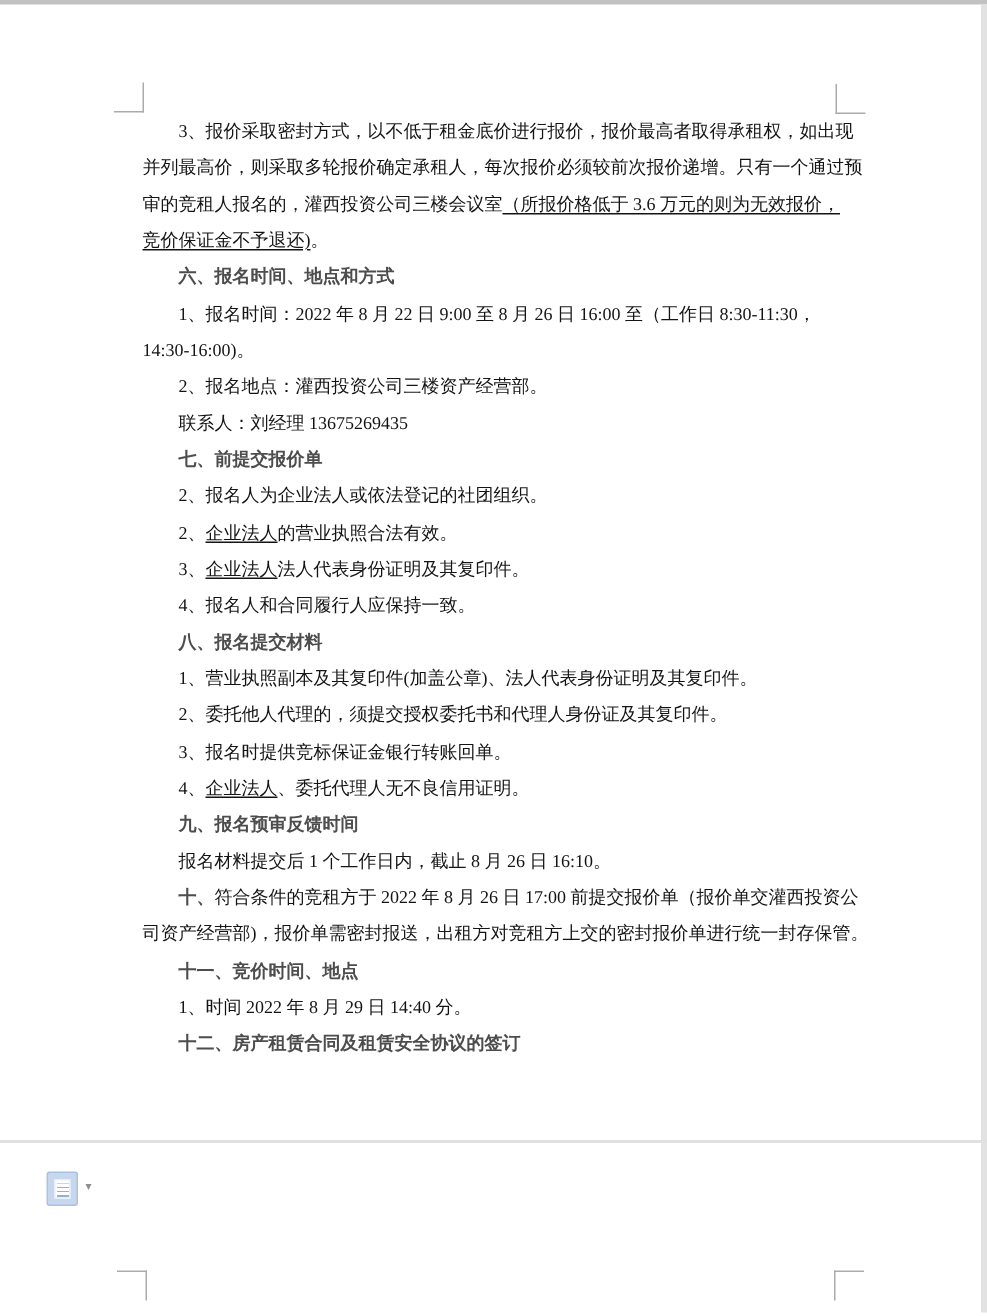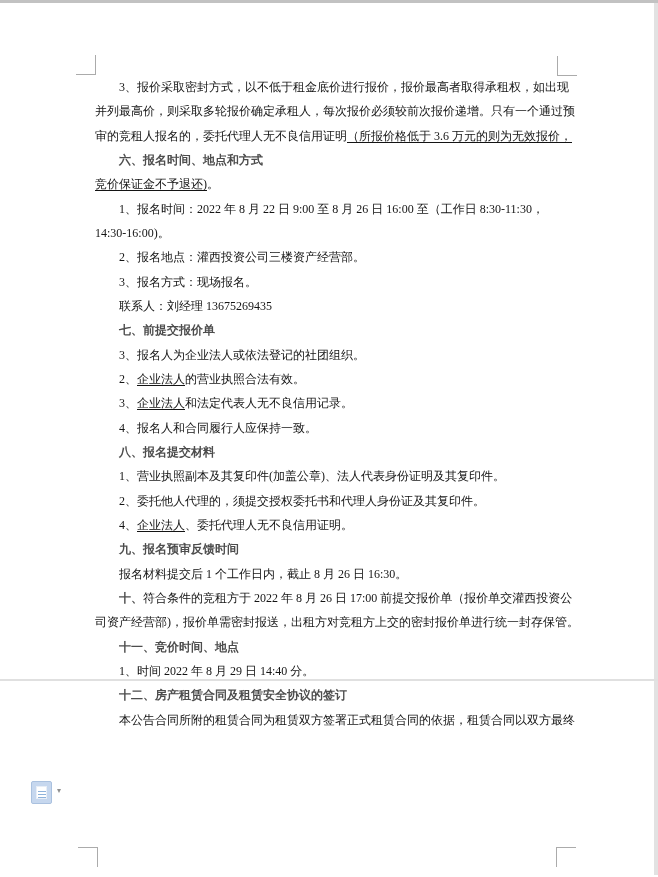--- a/index.html
+++ b/index.html
@@ -8,7 +8,7 @@
     font-family:"Liberation Serif","DejaVu Serif",serif;
     position:relative;
   }
-  .canvas{position:absolute;left:0;top:0;width:658px;height:681px;background:#ffffff;}
+  .canvas{position:absolute;left:0;top:0;width:658px;height:762px;background:#ffffff;}
   
   .strip-top{position:absolute;left:0;top:0;width:658px;height:3px;background:#c2c2c2;}
   .strip-right{position:absolute;right:0;top:3px;width:4px;height:872px;background:#e2e2e2;}

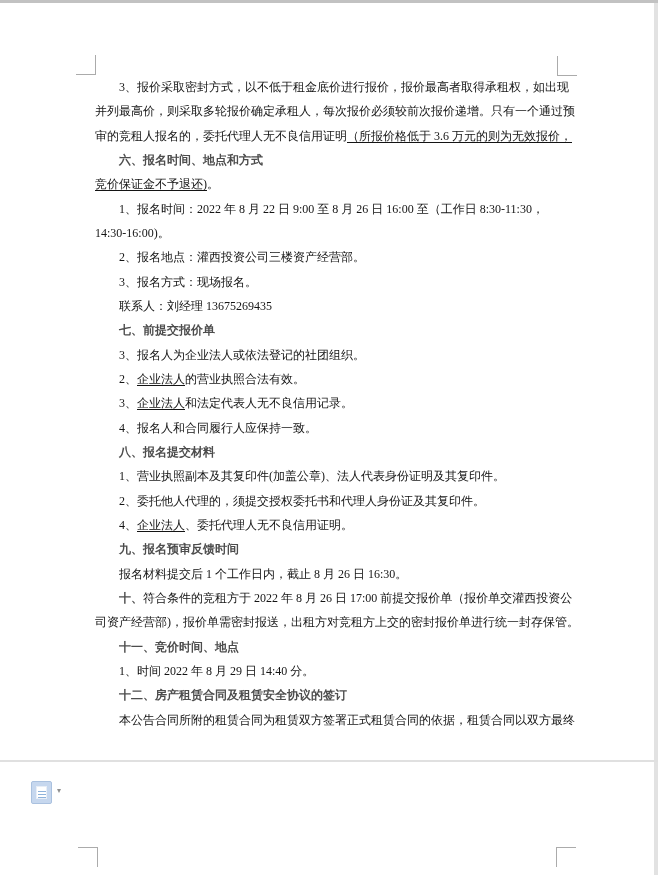--- a/index.html
+++ b/index.html
@@ -62,7 +62,7 @@
   <div class="text-area">
       <div class="line indent"><span>3、报价采取密封方式，以不低于租金底价进行报价，报价最高者取得承租权，如出现</span></div>
       <div class="line"><span>并列最高价，则采取多轮报价确定承租人，每次报价必须较前次报价递增。只有一个通过预</span></div>
-      <div class="line"><span>审的竞租人报名的，委托代理人无不良信用证明</span><span class="b u">（所报价格低于 3.6 万元的则为无效报价，</span></div>
+      <div class="line"><span>审的竞租人报名的，灌西投资公司三楼会议室</span><span class="b u">（所报价格低于 3.6 万元的则为无效报价，</span></div>
       <div class="line indent"><span class="h">六、报名时间、地点和方式</span></div>
       <div class="line"><span class="b u">竞价保证金不予退还)</span><span>。</span></div>
       <div class="line indent"><span>1、报名时间：2022 年 8 月 22 日 9:00 至 8 月 26 日 16:00 至（工作日 8:30-11:30，</span></div>

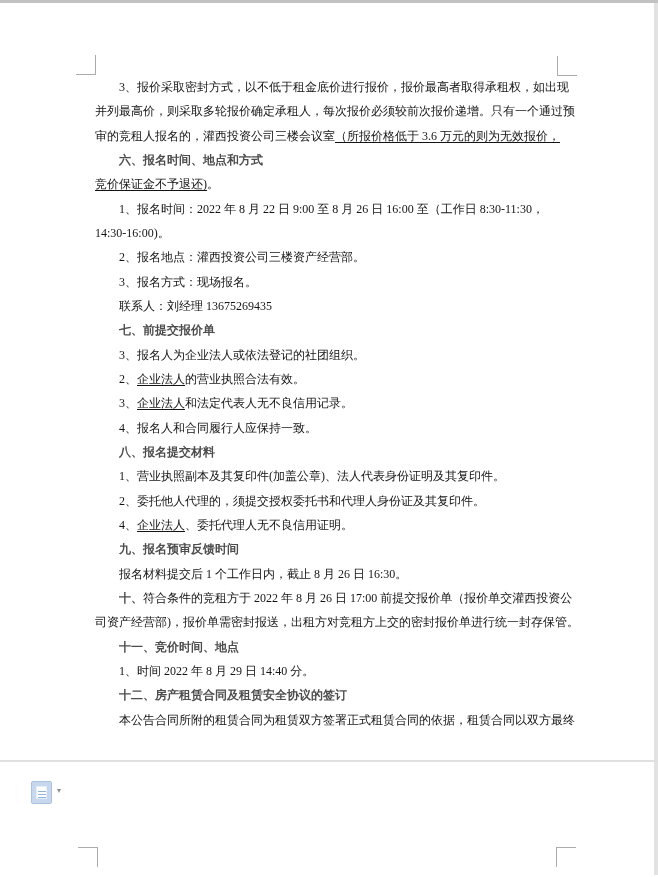--- a/index.html
+++ b/index.html
@@ -63,8 +63,8 @@
       <div class="line indent"><span>3、报价采取密封方式，以不低于租金底价进行报价，报价最高者取得承租权，如出现</span></div>
       <div class="line"><span>并列最高价，则采取多轮报价确定承租人，每次报价必须较前次报价递增。只有一个通过预</span></div>
       <div class="line"><span>审的竞租人报名的，灌西投资公司三楼会议室</span><span class="b u">（所报价格低于 3.6 万元的则为无效报价，</span></div>
+      <div class="line"><span class="b u">竞价保证金不予退还)</span><span>。</span></div>
       <div class="line indent"><span class="h">六、报名时间、地点和方式</span></div>
-      <div class="line"><span class="b u">竞价保证金不予退还)</span><span>。</span></div>
       <div class="line indent"><span>1、报名时间：2022 年 8 月 22 日 9:00 至 8 月 26 日 16:00 至（工作日 8:30-11:30，</span></div>
       <div class="line"><span>14:30-16:00)。</span></div>
       <div class="line indent"><span>2、报名地点：灌西投资公司三楼资产经营部。</span></div>

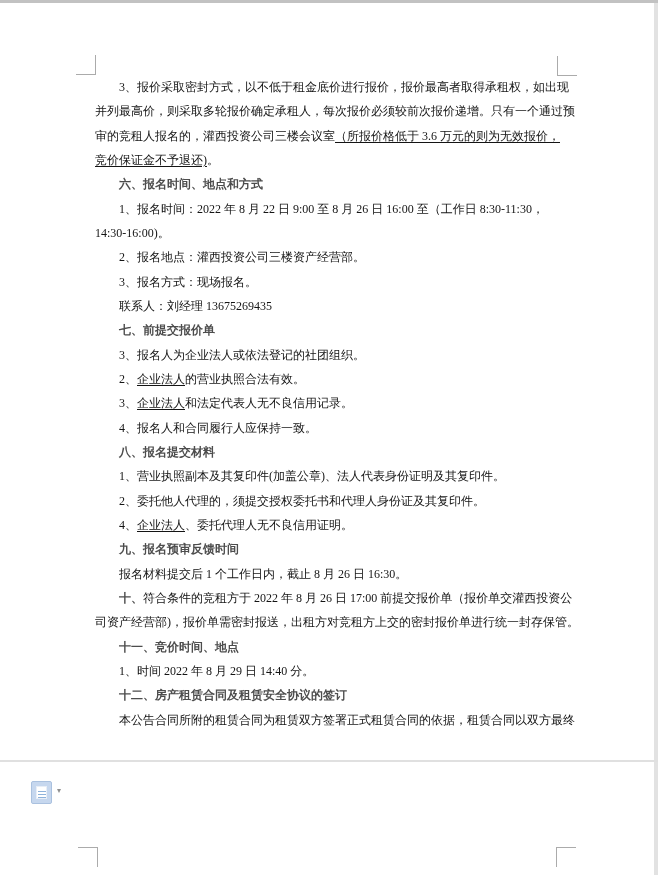--- a/index.html
+++ b/index.html
@@ -68,7 +68,6 @@
       <div class="line indent"><span>1、报名时间：2022 年 8 月 22 日 9:00 至 8 月 26 日 16:00 至（工作日 8:30-11:30，</span></div>
       <div class="line"><span>14:30-16:00)。</span></div>
       <div class="line indent"><span>2、报名地点：灌西投资公司三楼资产经营部。</span></div>
-      <div class="line indent"><span>3、报名方式：现场报名。</span></div>
       <div class="line indent"><span>联系人：刘经理   13675269435</span></div>
       <div class="line indent"><span class="h">七、前提交报价单</span></div>
       <div class="line indent"><span>3、报名人为企业法人或依法登记的社团组织。</span></div>

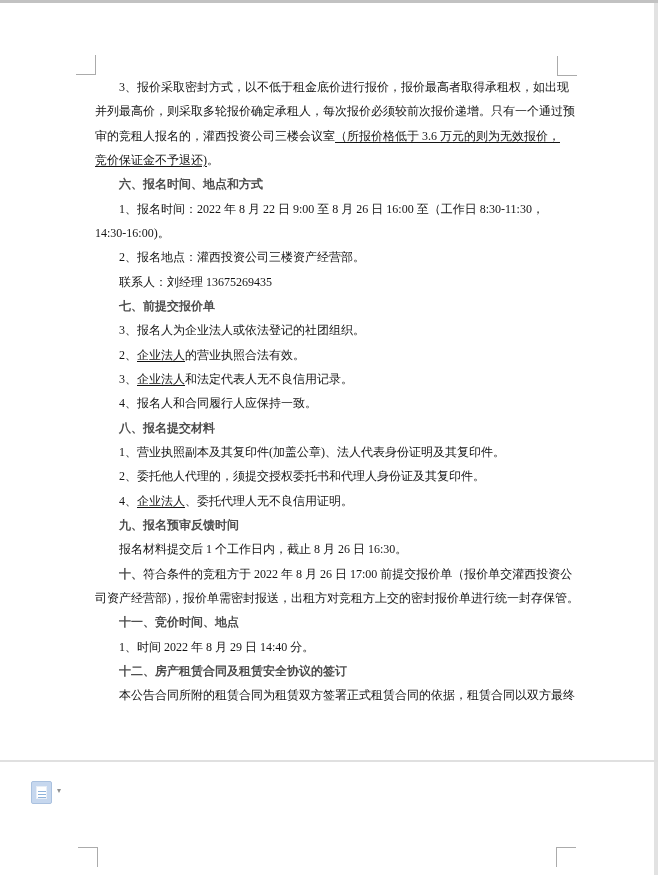--- a/index.html
+++ b/index.html
@@ -70,7 +70,7 @@
       <div class="line indent"><span>2、报名地点：灌西投资公司三楼资产经营部。</span></div>
       <div class="line indent"><span>联系人：刘经理   13675269435</span></div>
       <div class="line indent"><span class="h">七、前提交报价单</span></div>
-      <div class="line indent"><span>3、报名人为企业法人或依法登记的社团组织。</span></div>
+      <div class="line indent"><span>2、报名人为企业法人或依法登记的社团组织。</span></div>
       <div class="line indent"><span>2、</span><span class="u">企业法人</span><span>的营业执照合法有效。</span></div>
       <div class="line indent"><span>3、</span><span class="u">企业法人</span><span>和法定代表人无不良信用记录。</span></div>
       <div class="line indent"><span>4、报名人和合同履行人应保持一致。</span></div>

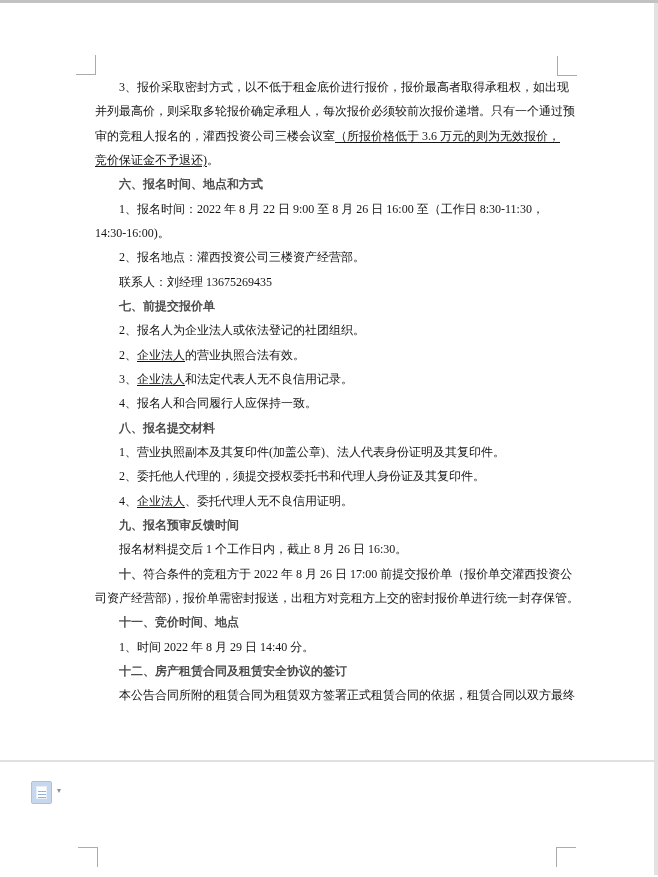--- a/index.html
+++ b/index.html
@@ -72,7 +72,7 @@
       <div class="line indent"><span class="h">七、前提交报价单</span></div>
       <div class="line indent"><span>2、报名人为企业法人或依法登记的社团组织。</span></div>
       <div class="line indent"><span>2、</span><span class="u">企业法人</span><span>的营业执照合法有效。</span></div>
-      <div class="line indent"><span>3、</span><span class="u">企业法人</span><span>和法定代表人无不良信用记录。</span></div>
+      <div class="line indent"><span>3、</span><span class="u">企业法人</span><span>法人代表身份证明及其复印件。</span></div>
       <div class="line indent"><span>4、报名人和合同履行人应保持一致。</span></div>
       <div class="line indent"><span class="h">八、报名提交材料</span></div>
       <div class="line indent"><span>1、营业执照副本及其复印件(加盖公章)、法人代表身份证明及其复印件。</span></div>

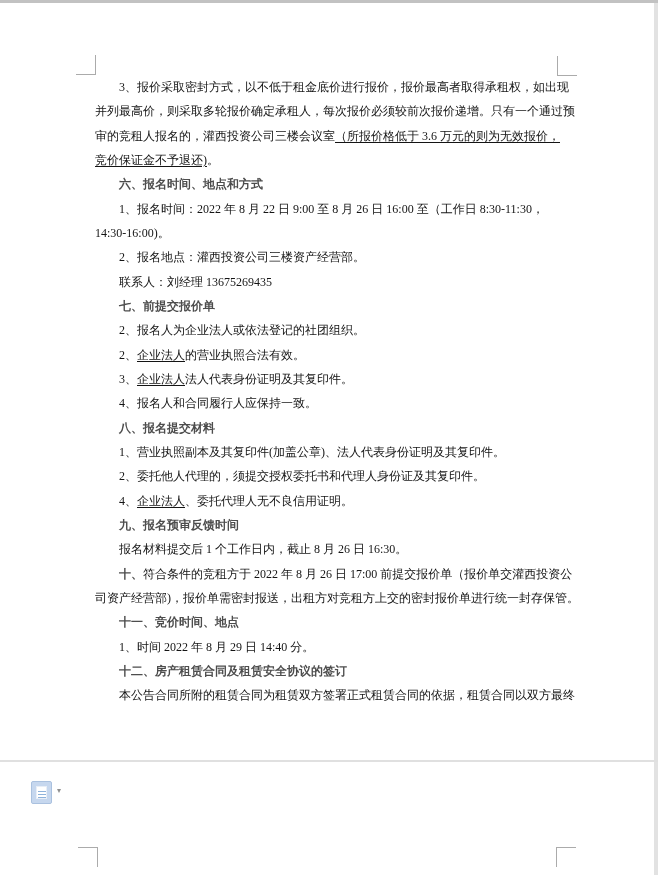--- a/index.html
+++ b/index.html
@@ -77,6 +77,7 @@
       <div class="line indent"><span class="h">八、报名提交材料</span></div>
       <div class="line indent"><span>1、营业执照副本及其复印件(加盖公章)、法人代表身份证明及其复印件。</span></div>
       <div class="line indent"><span>2、委托他人代理的，须提交授权委托书和代理人身份证及其复印件。</span></div>
+      <div class="line indent"><span>3、报名时提供竞标保证金银行转账回单。</span></div>
       <div class="line indent"><span>4、</span><span class="u">企业法人</span><span>、委托代理人无不良信用证明。</span></div>
       <div class="line indent"><span class="h">九、报名预审反馈时间</span></div>
       <div class="line indent"><span>报名材料提交后 1 个工作日内，截止 8 月 26 日 16:30。</span></div>

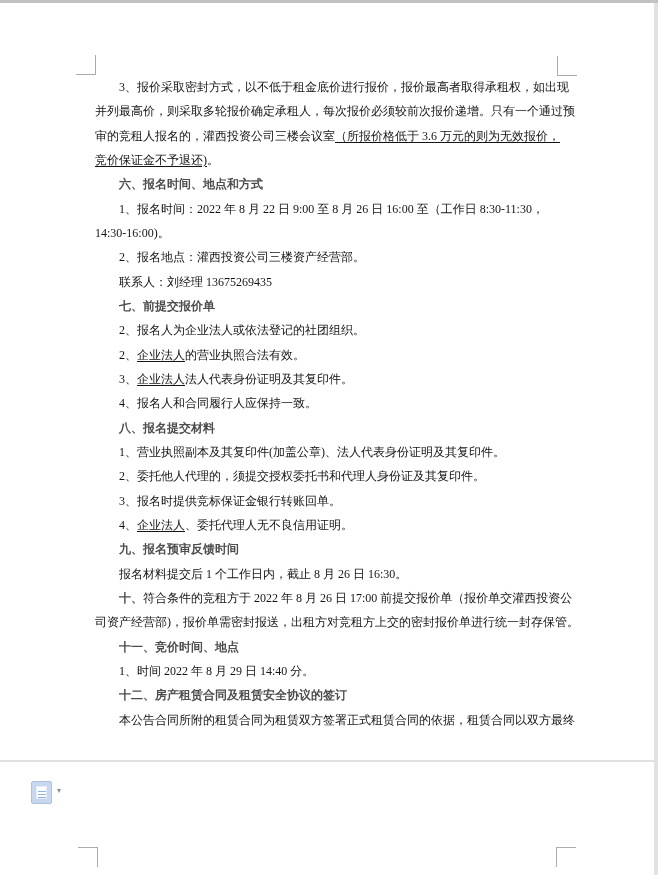--- a/index.html
+++ b/index.html
@@ -80,7 +80,7 @@
       <div class="line indent"><span>3、报名时提供竞标保证金银行转账回单。</span></div>
       <div class="line indent"><span>4、</span><span class="u">企业法人</span><span>、委托代理人无不良信用证明。</span></div>
       <div class="line indent"><span class="h">九、报名预审反馈时间</span></div>
-      <div class="line indent"><span>报名材料提交后 1 个工作日内，截止 8 月 26 日 16:30。</span></div>
+      <div class="line indent"><span>报名材料提交后 1 个工作日内，截止 8 月 26 日 16:10。</span></div>
       <div class="line indent"><span class="h">十、</span><span>符合条件的竞租方于 2022 年 8 月 26 日 17:00 前提交报价单（报价单交灌西投资公</span></div>
       <div class="line"><span>司资产经营部)，报价单需密封报送，出租方对竞租方上交的密封报价单进行统一封存保管。</span></div>
       <div class="line indent"><span class="h">十一、竞价时间、地点</span></div>

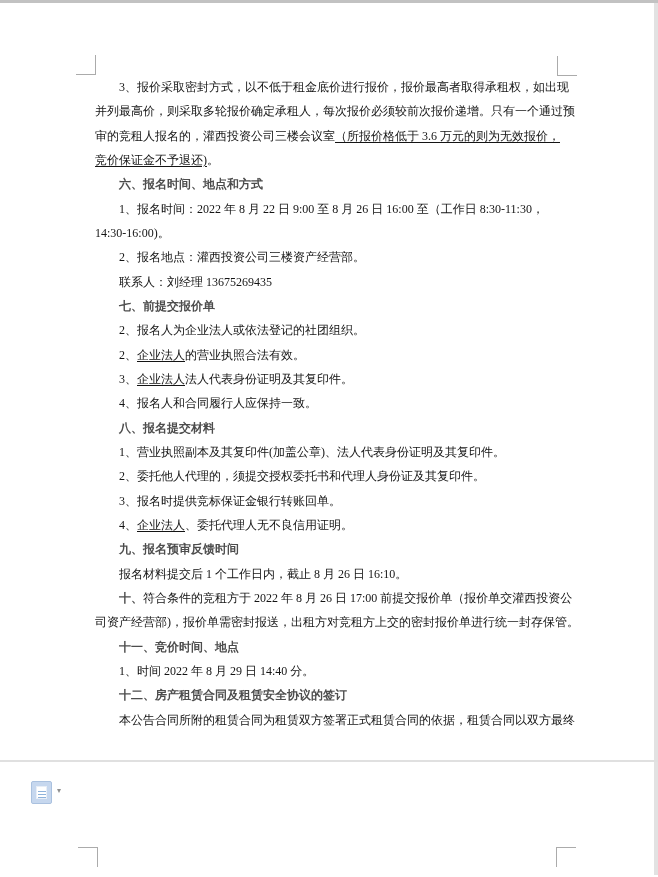--- a/index.html
+++ b/index.html
@@ -86,7 +86,6 @@
       <div class="line indent"><span class="h">十一、竞价时间、地点</span></div>
       <div class="line indent"><span>1、时间 2022 年 8 月 29 日 14:40 分。</span></div>
       <div class="line indent"><span class="h">十二、房产租赁合同及租赁安全协议的签订</span></div>
-      <div class="line indent"><span>本公告合同所附的租赁合同为租赁双方签署正式租赁合同的依据，租赁合同以双方最终</span></div>
     </div>
 
   <div class="paste-wrap">

